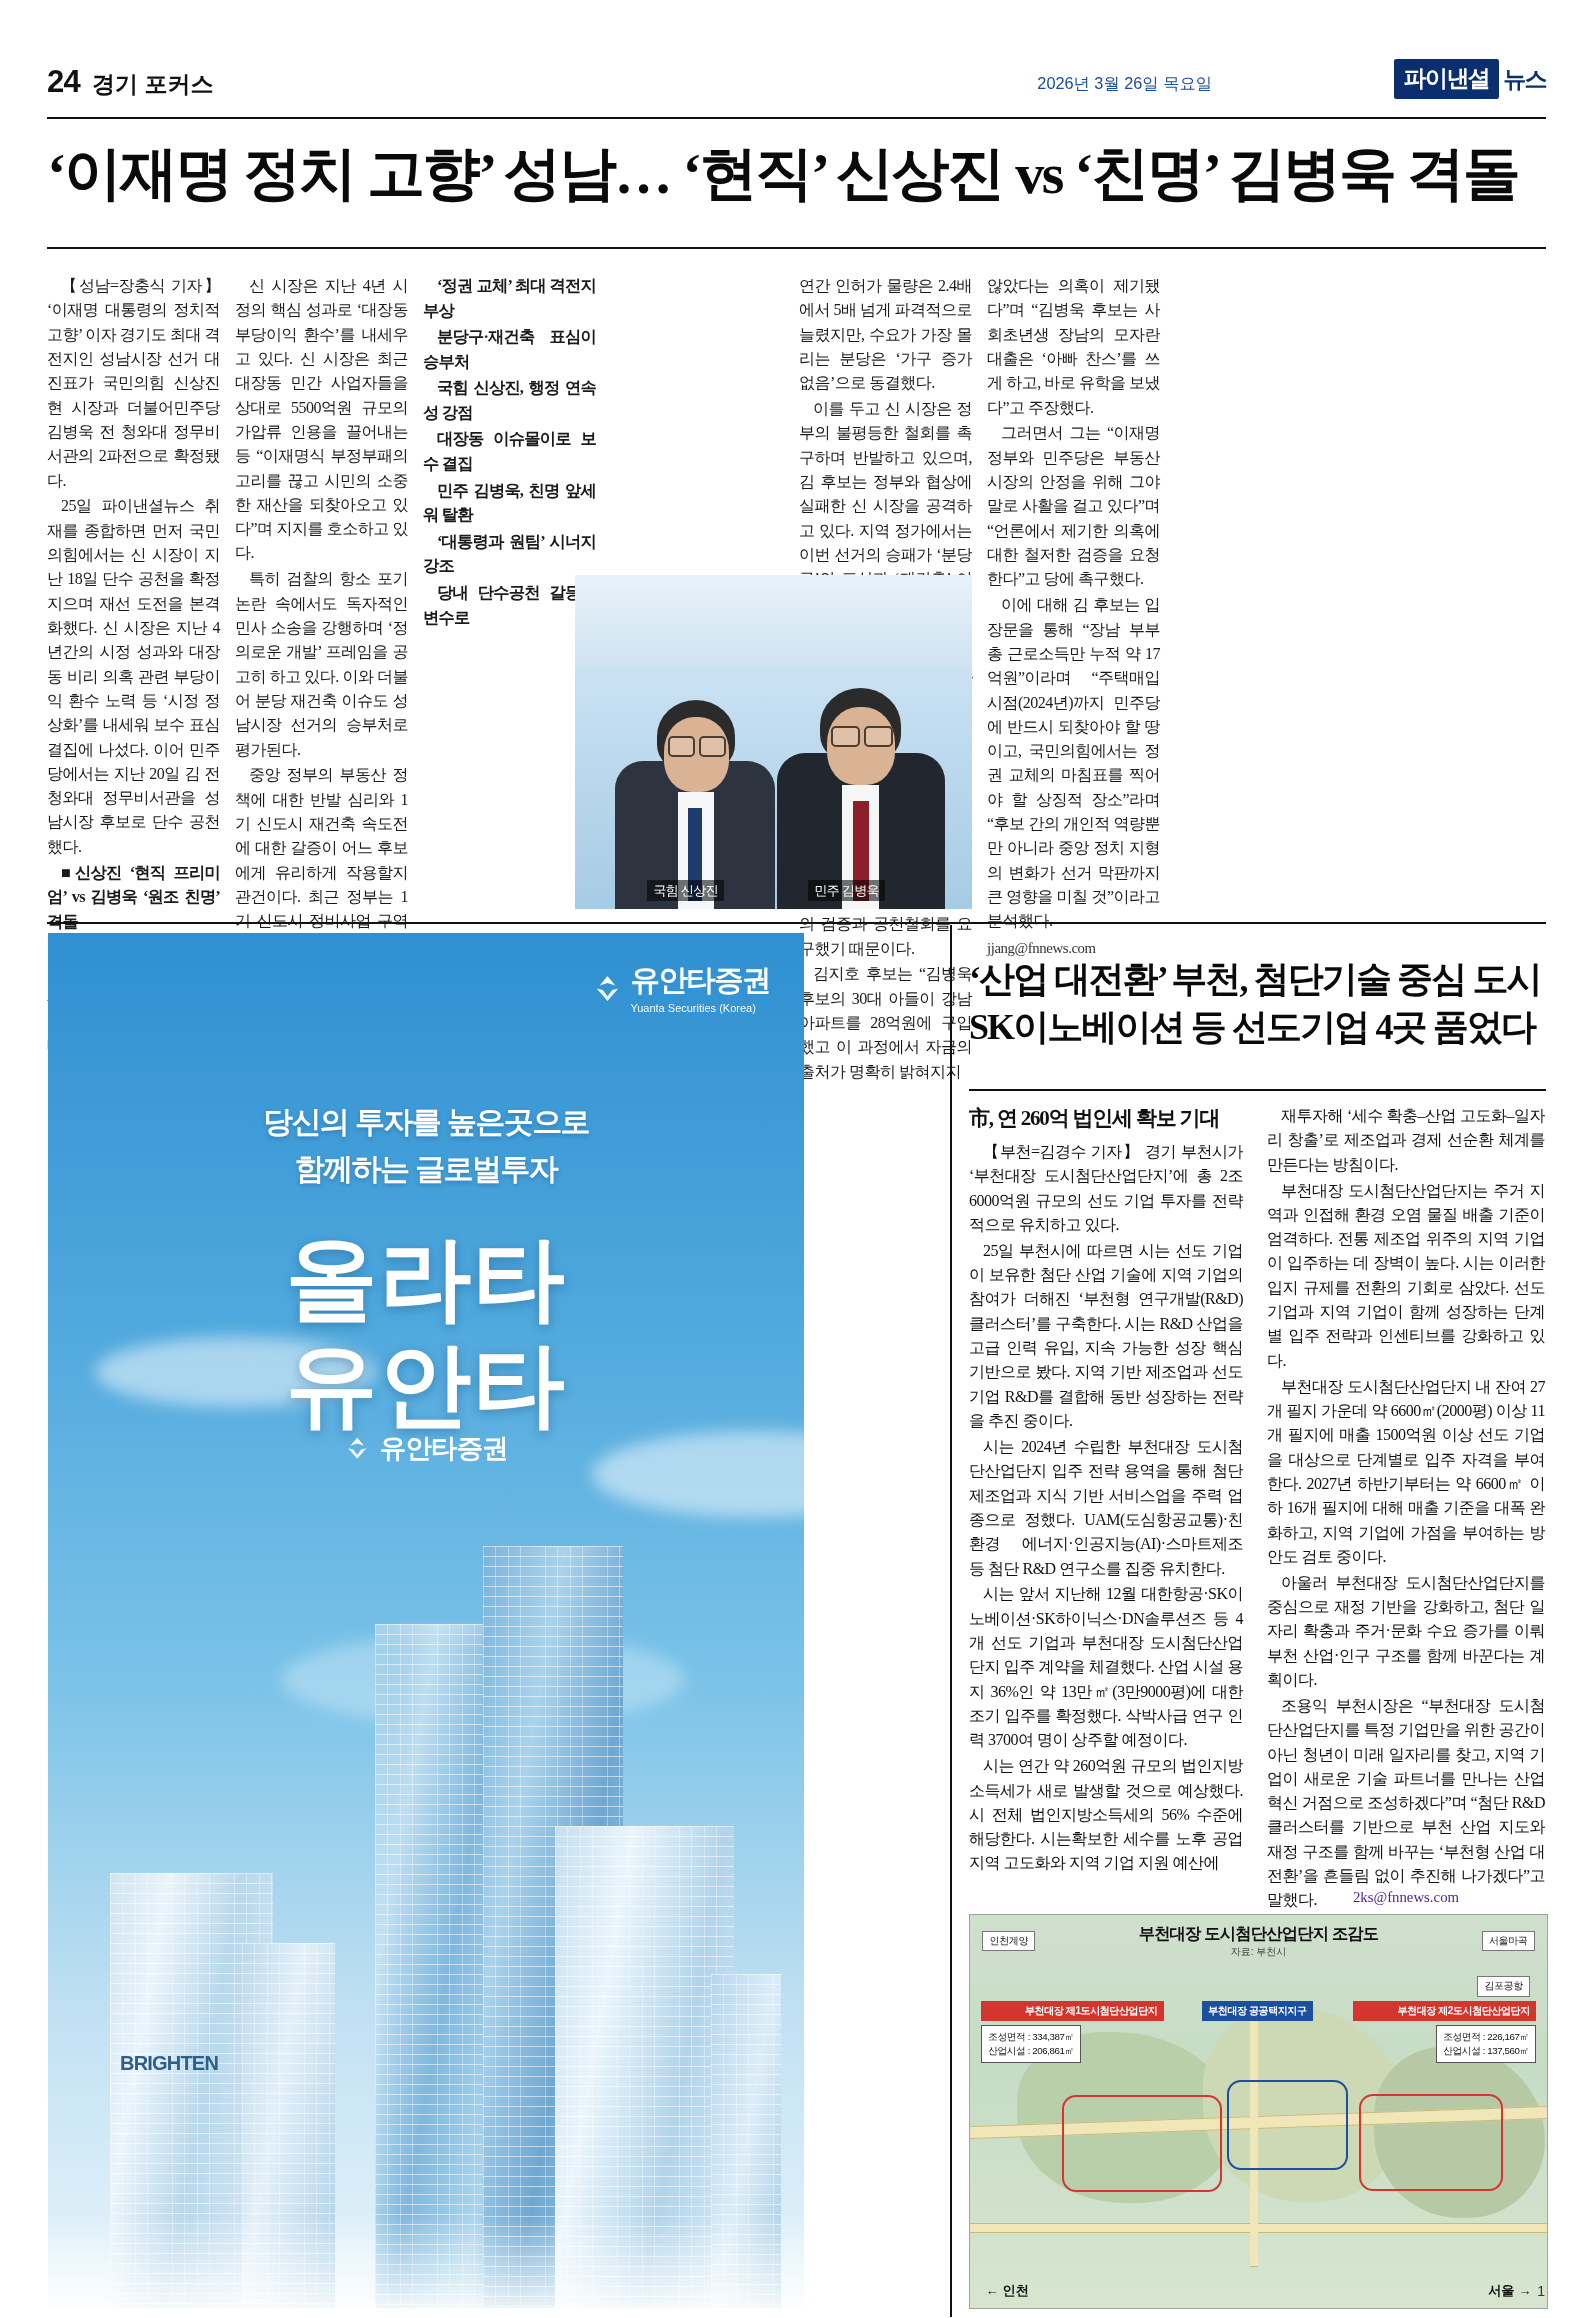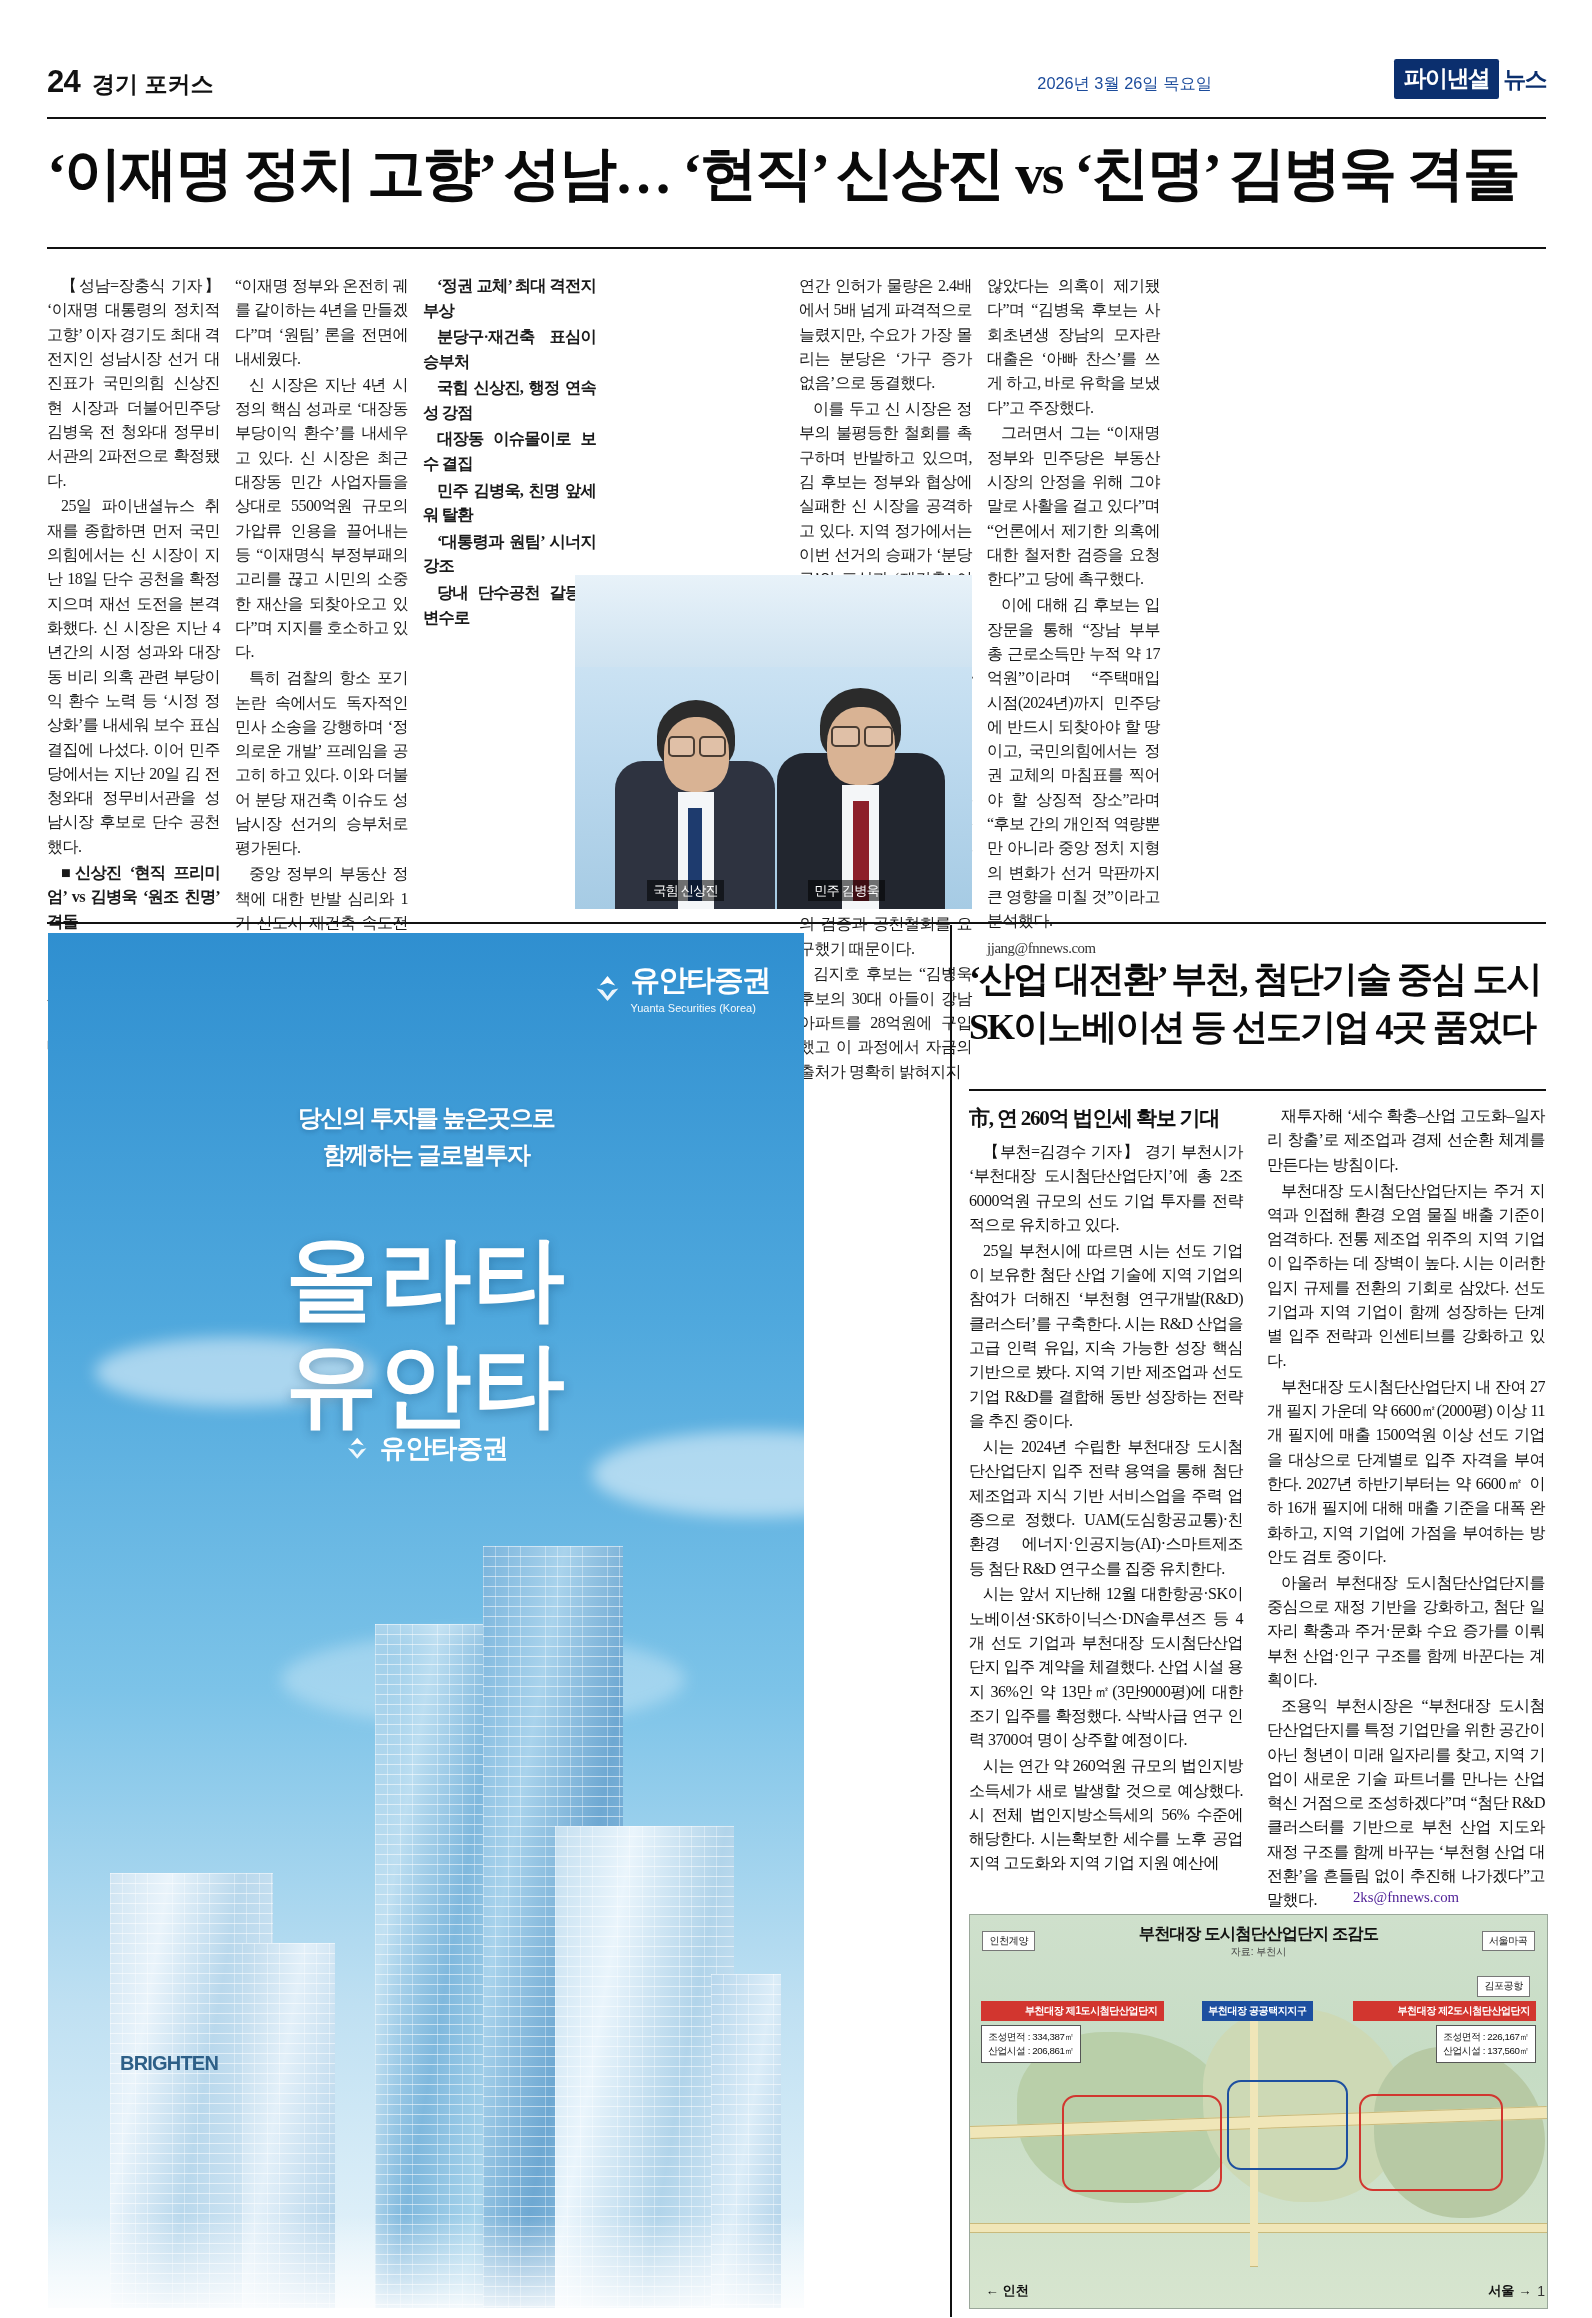--- a/index.html
+++ b/index.html
@@ -154,7 +154,6 @@
   </div>
 
   <div class="col" id="tcol2">
-    <p class="noind">“이재명 정부와 온전히 궤를 같이하는 4년을 만들겠다”며 ‘원팀’ 론을 전면에 내세웠다.</p>
     <p>신 시장은 지난 4년 시정의 핵심 성과로 ‘대장동 부당이익 환수’를 내세우고 있다. 신 시장은 최근 대장동 민간 사업자들을 상대로 5500억원 규모의 가압류 인용을 끌어내는 등 “이재명식 부정부패의 고리를 끊고 시민의 소중한 재산을 되찾아오고 있다”며 지지를 호소하고 있다.</p>
     <p>특히 검찰의 항소 포기 논란 속에서도 독자적인 민사 소송을 강행하며 ‘정의로운 개발’ 프레임을 공고히 하고 있다. 이와 더불어 분당 재건축 이슈도 성남시장 선거의 승부처로 평가된다.</p>
     <p>중앙 정부의 부동산 정책에 대한 반발 심리와 1기 신도시 재건축 속도전에 대한 갈증이 어느 후보에게 유리하게 작용할지 관건이다. 최근 정부는 1기 신도시 정비사업 구역 지정 상한을 대폭 확대하면서 일산, 중동, 평촌 등 다른 지역의</p>

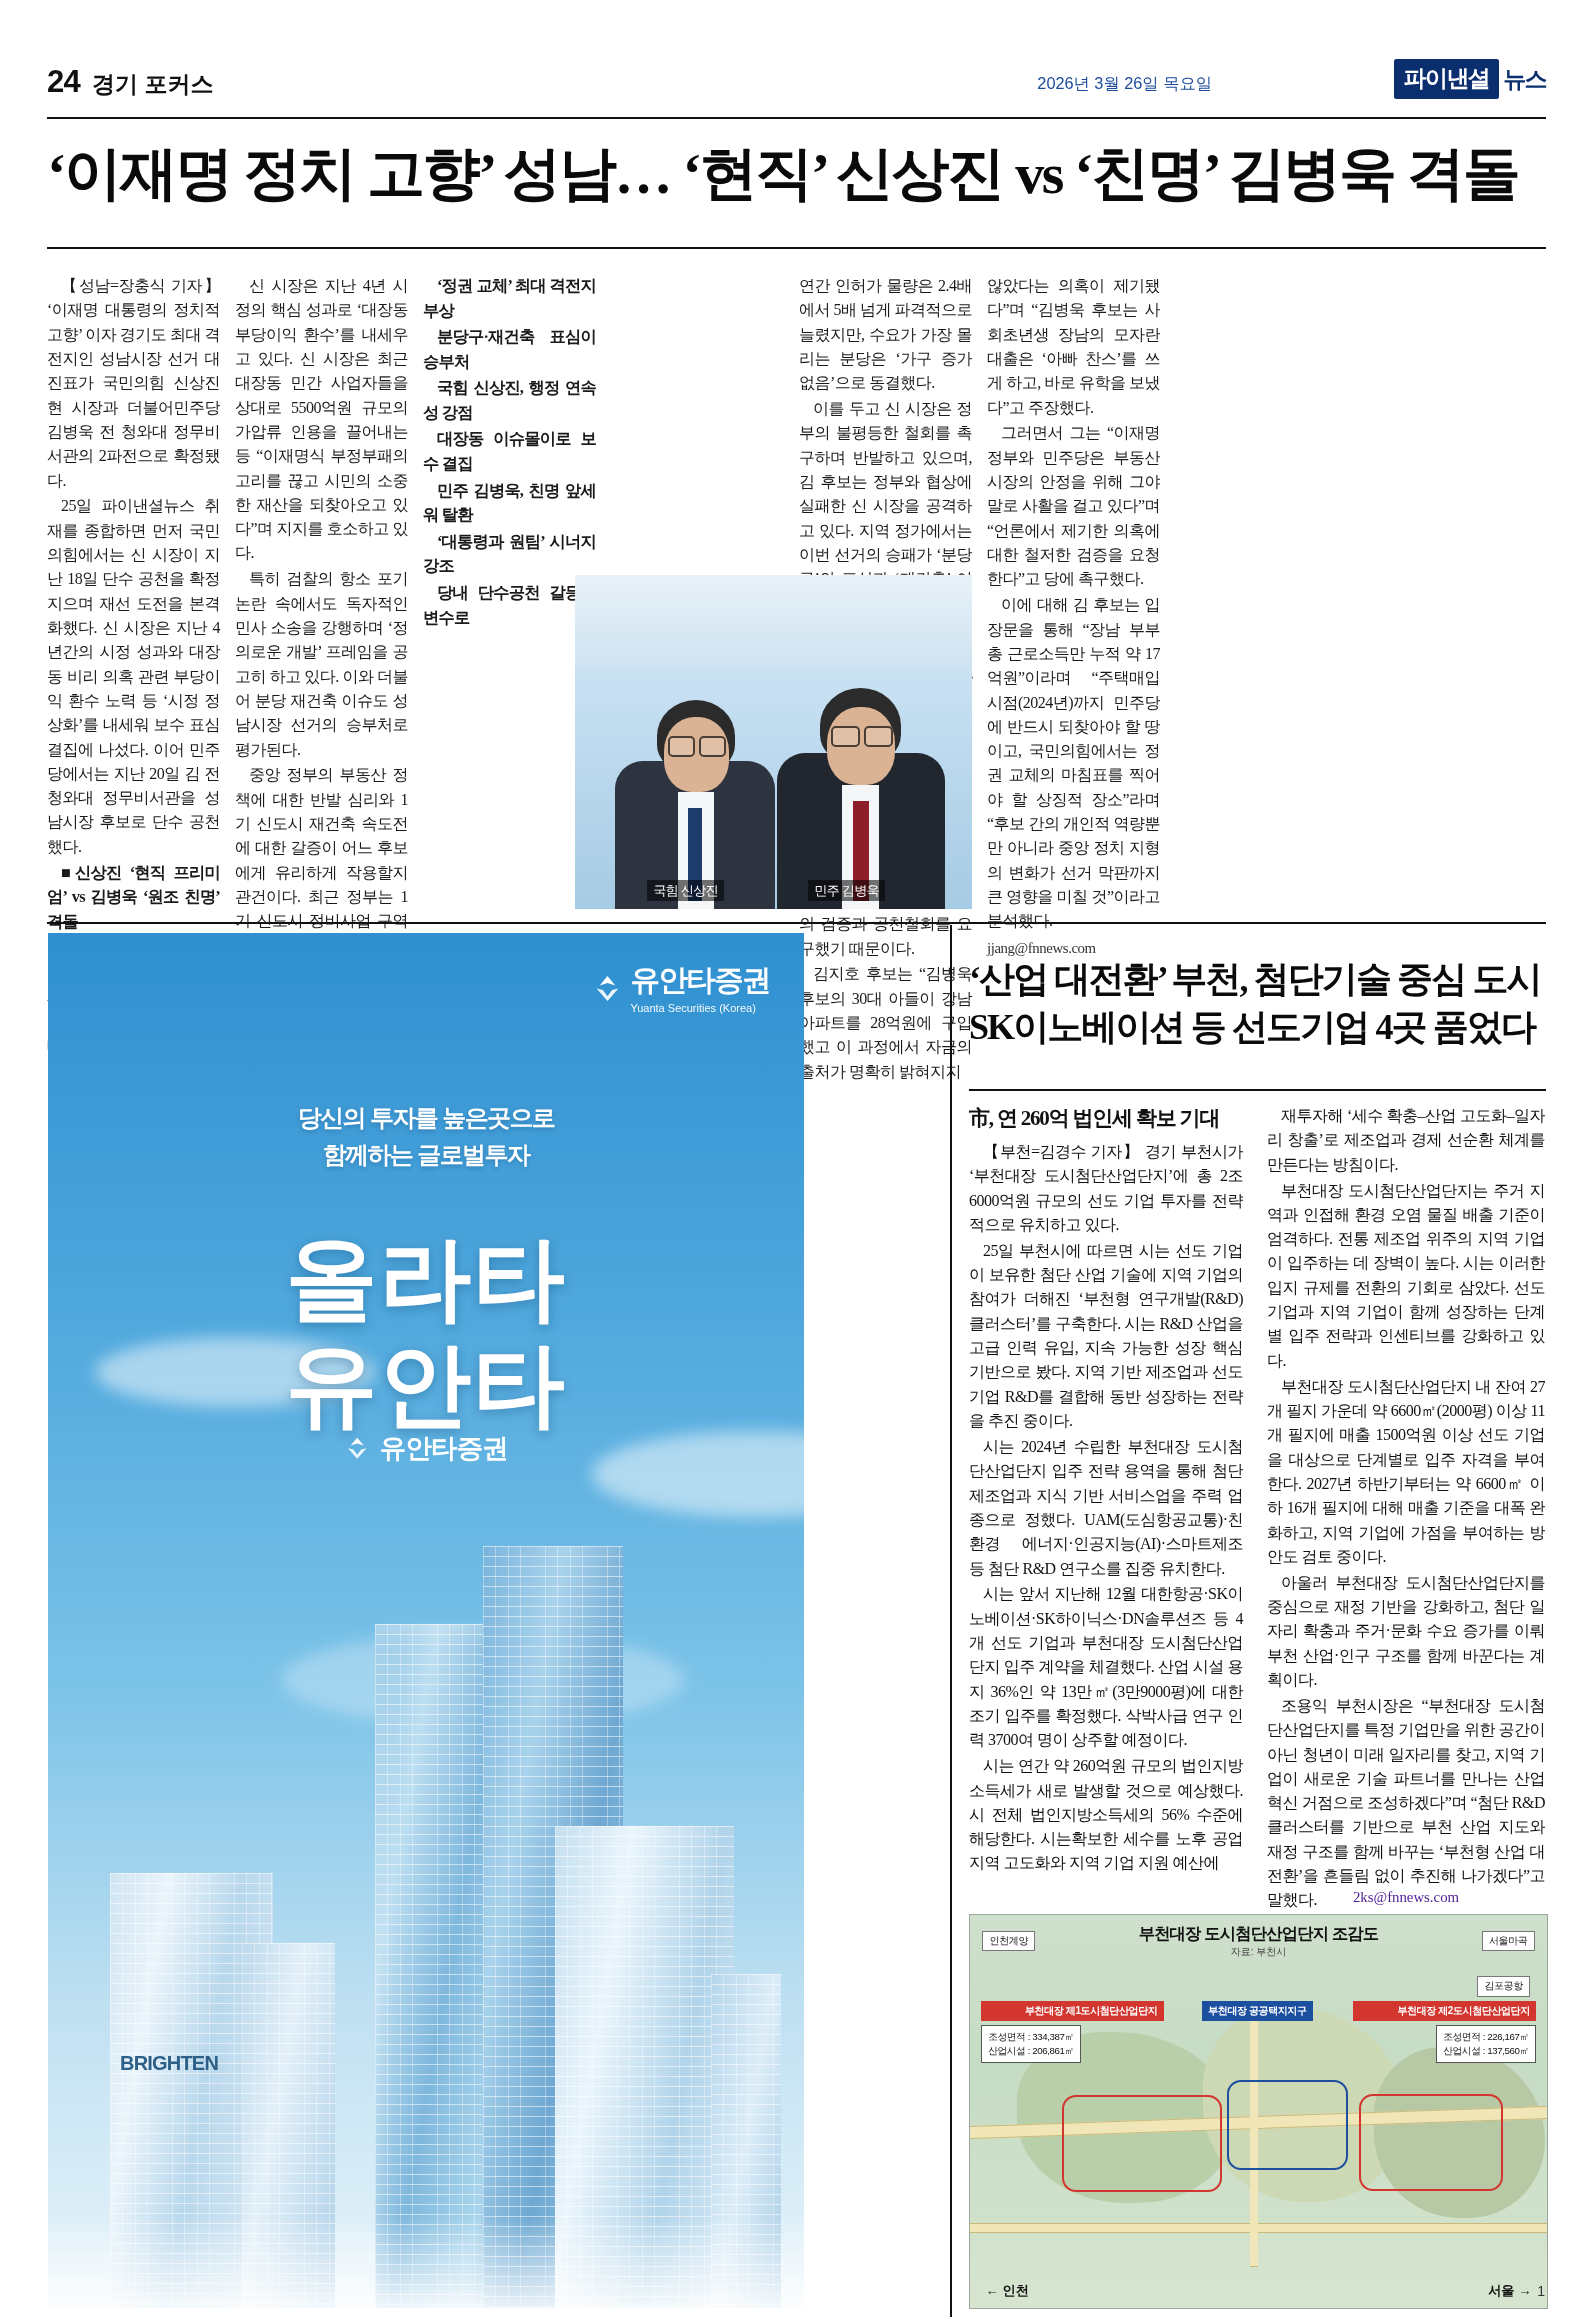--- a/index.html
+++ b/index.html
@@ -67,7 +67,7 @@
   .ad-logo .kr{font-family:"Liberation Sans", sans-serif; font-size:29.5px; font-weight:bold; letter-spacing:-1.6px;}
   .ad-logo .en{font-family:"Liberation Sans", sans-serif; font-size:11px; letter-spacing:0px; opacity:.95;}
   .ad-copy{position:absolute; left:0; right:0; top:166px; text-align:center; color:#fff;
-     font-family:"Liberation Sans", sans-serif; font-size:24px; font-weight:bold; letter-spacing:-1.6px; line-height:1.55;
+     font-family:"Liberation Sans", sans-serif; font-size:30px; font-weight:bold; letter-spacing:-1.6px; line-height:1.55;
      text-shadow:0 1.6px 4.7px rgba(0,40,80,.25);}
   .ad-brand{position:absolute; left:0; right:0; top:294px; text-align:center; color:#fff;
      font-family:"Liberation Serif", serif; font-size:92px; font-weight:bold; letter-spacing:1.6px; line-height:1.15;

